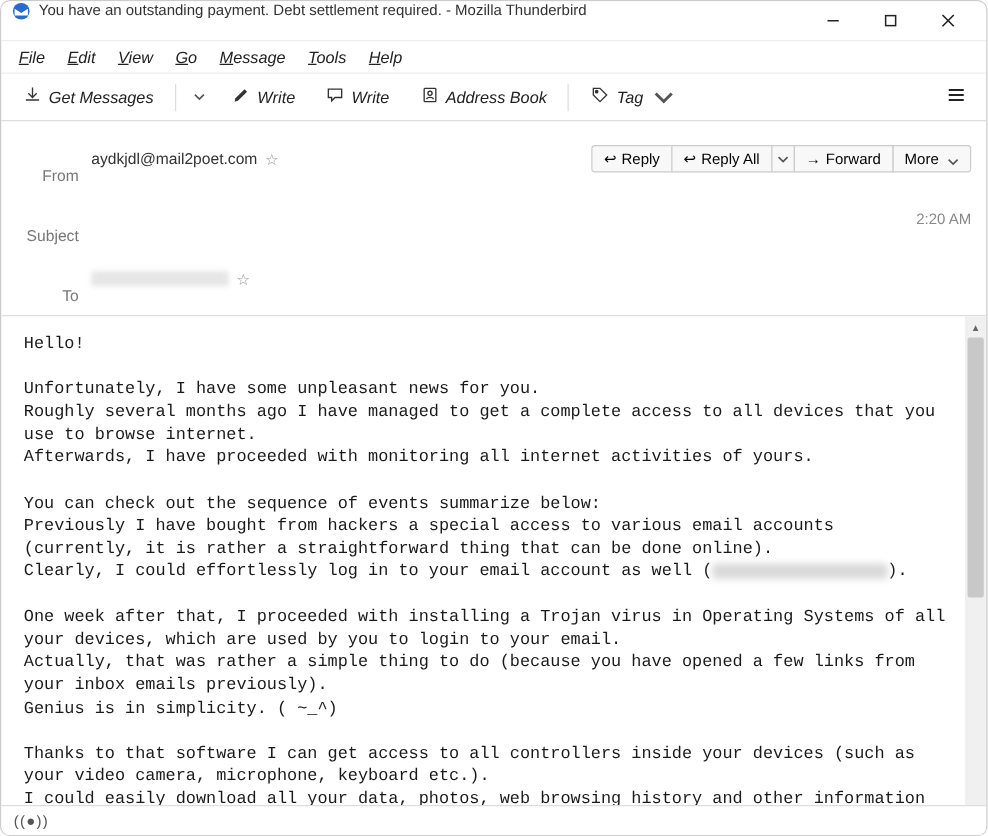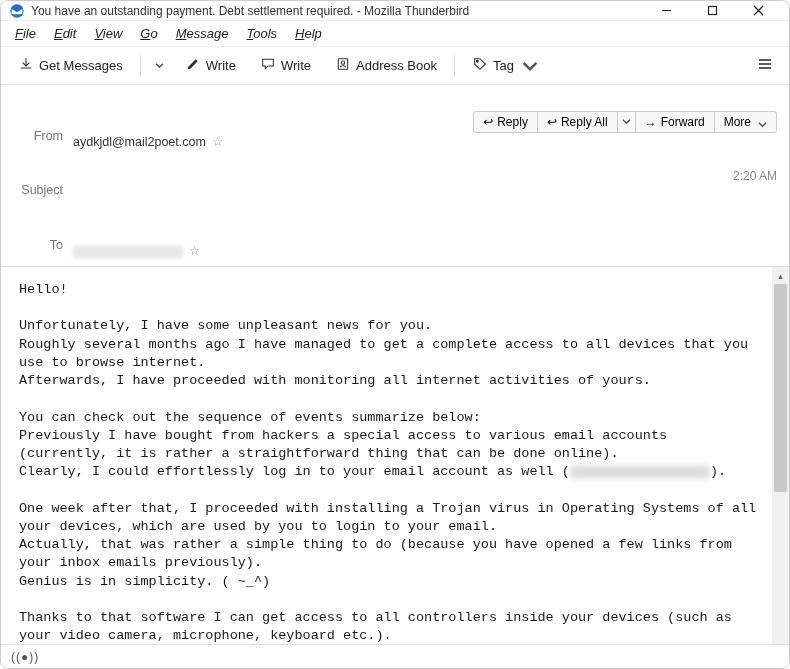--- a/index.html
+++ b/index.html
@@ -15,9 +15,8 @@
       position: relative;
     }
     .titlebar {
-      height: 20px;
-      display: flex;
-      align-items: center;
+      height: 32px;
+      display: flex;
       padding: 0 8px;
       background: #fff;
       border-bottom: 1px solid #eee;

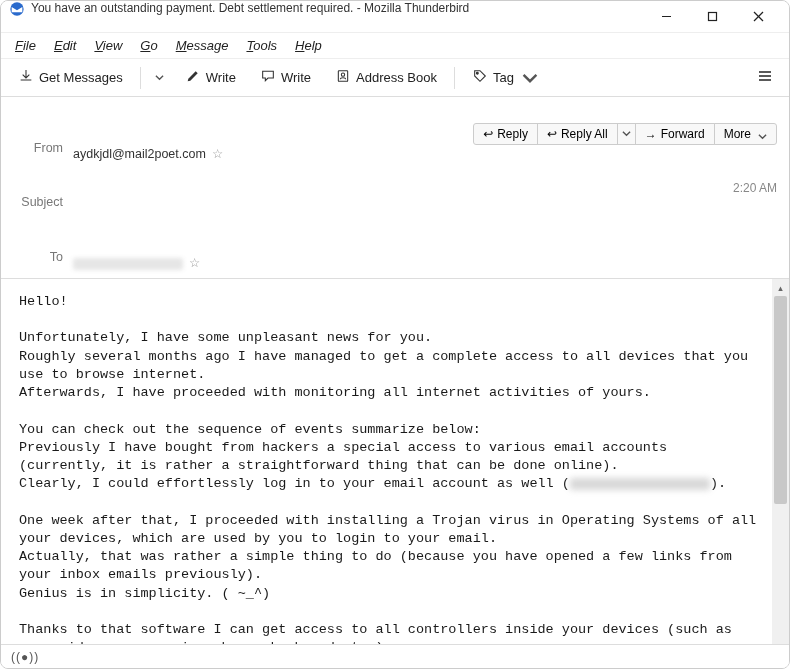--- a/index.html
+++ b/index.html
@@ -60,6 +60,7 @@
       padding: 0 8px;
       gap: 6px;
       border-bottom: 1px solid #ddd;
+      font-style: italic;
     }
     .tbtn {
       display: flex; align-items: center;

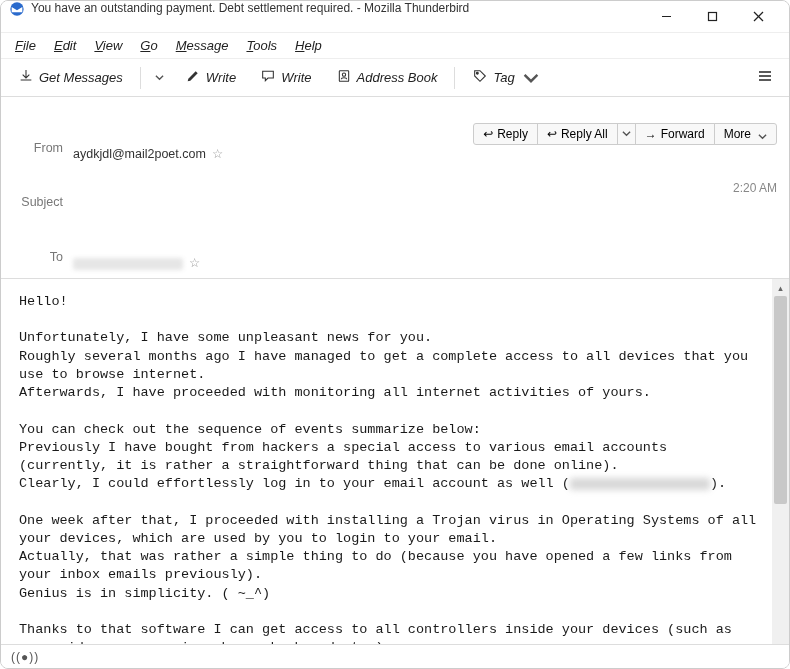--- a/index.html
+++ b/index.html
@@ -107,7 +107,7 @@
     }
     .header-value {
       color: #333;
-      display: flex; align-items: flex-end; gap: 4px; margin-top: 40px;
+      display: flex; align-items: center; gap: 4px;
     }
     .subject-text { font-weight: bold; font-size: 13px; color: #111; }
     .star { color: #999; cursor: pointer; margin-left: 2px; }

